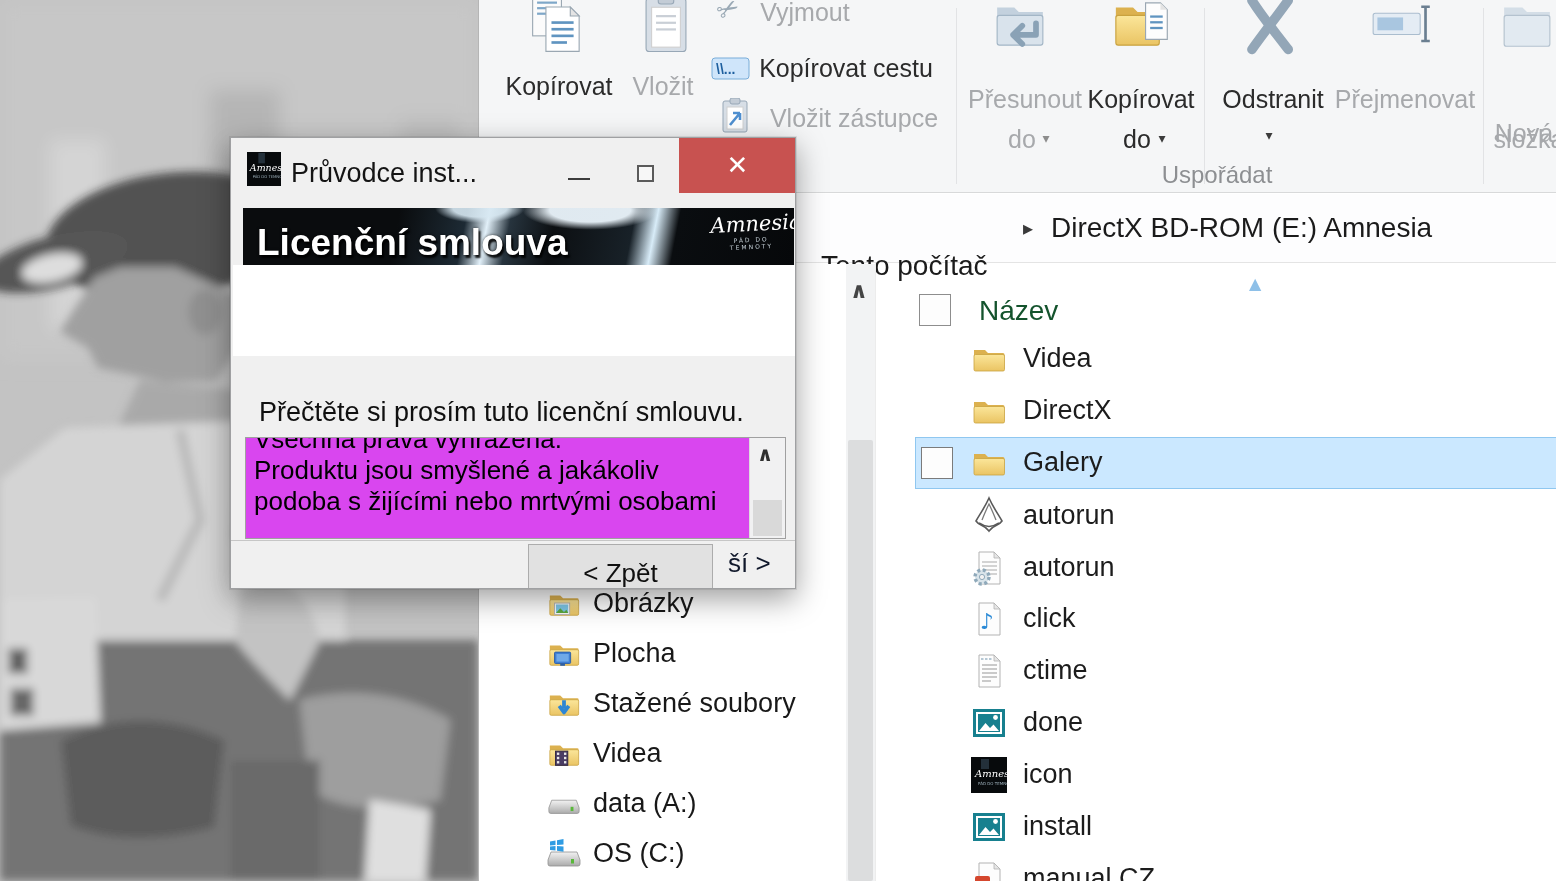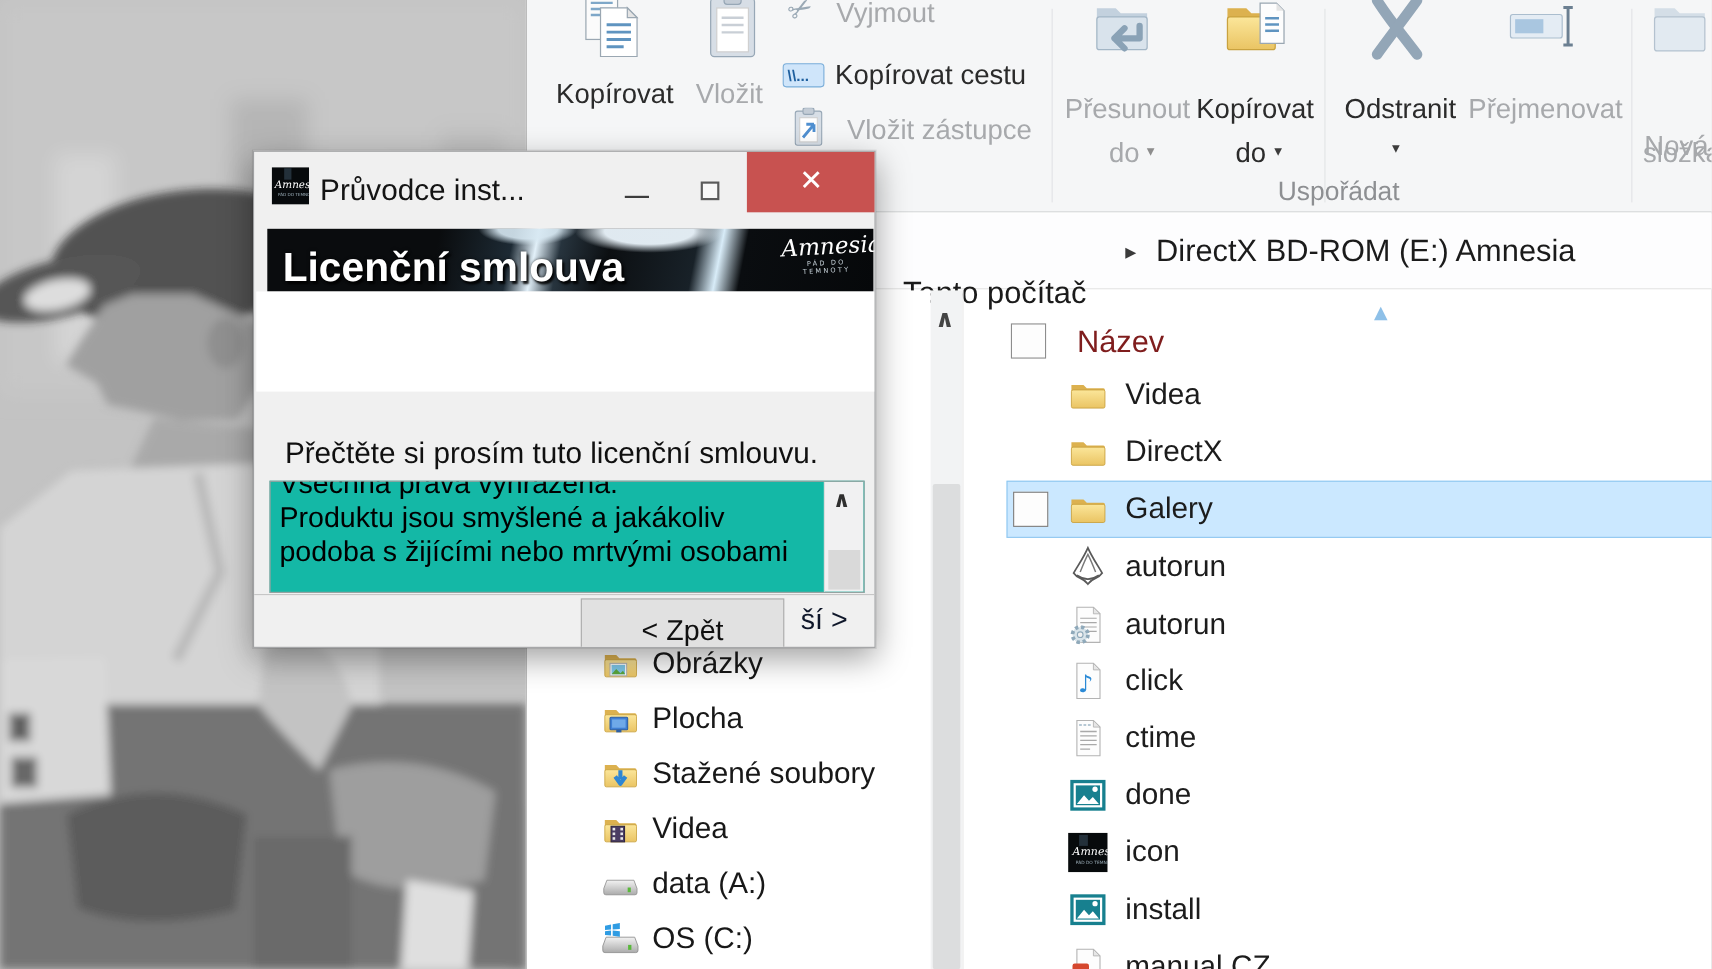--- a/index.html
+++ b/index.html
@@ -30,7 +30,7 @@
   #navscroll .thumb { left:2px; width:25px; background:#dcddde; border-radius:2px; }
   .pane-sep { left:396px; top:264px; width:1px; height:617px; background:#ececec; }
 
-  .col-header { font-size:28px; color:#7f1d1d; }
+  .col-header { font-size:28px; color:#14532d; }
   .checkbox { width:32px; height:32px; background:#fdfdfd; border:1px solid #8d8d8d; }
   .file-label { font-size:27px; color:#1c1c1c; white-space:nowrap; }
   .sel-row { background:#cbe8ff; border:1px solid #8fc7f0; }

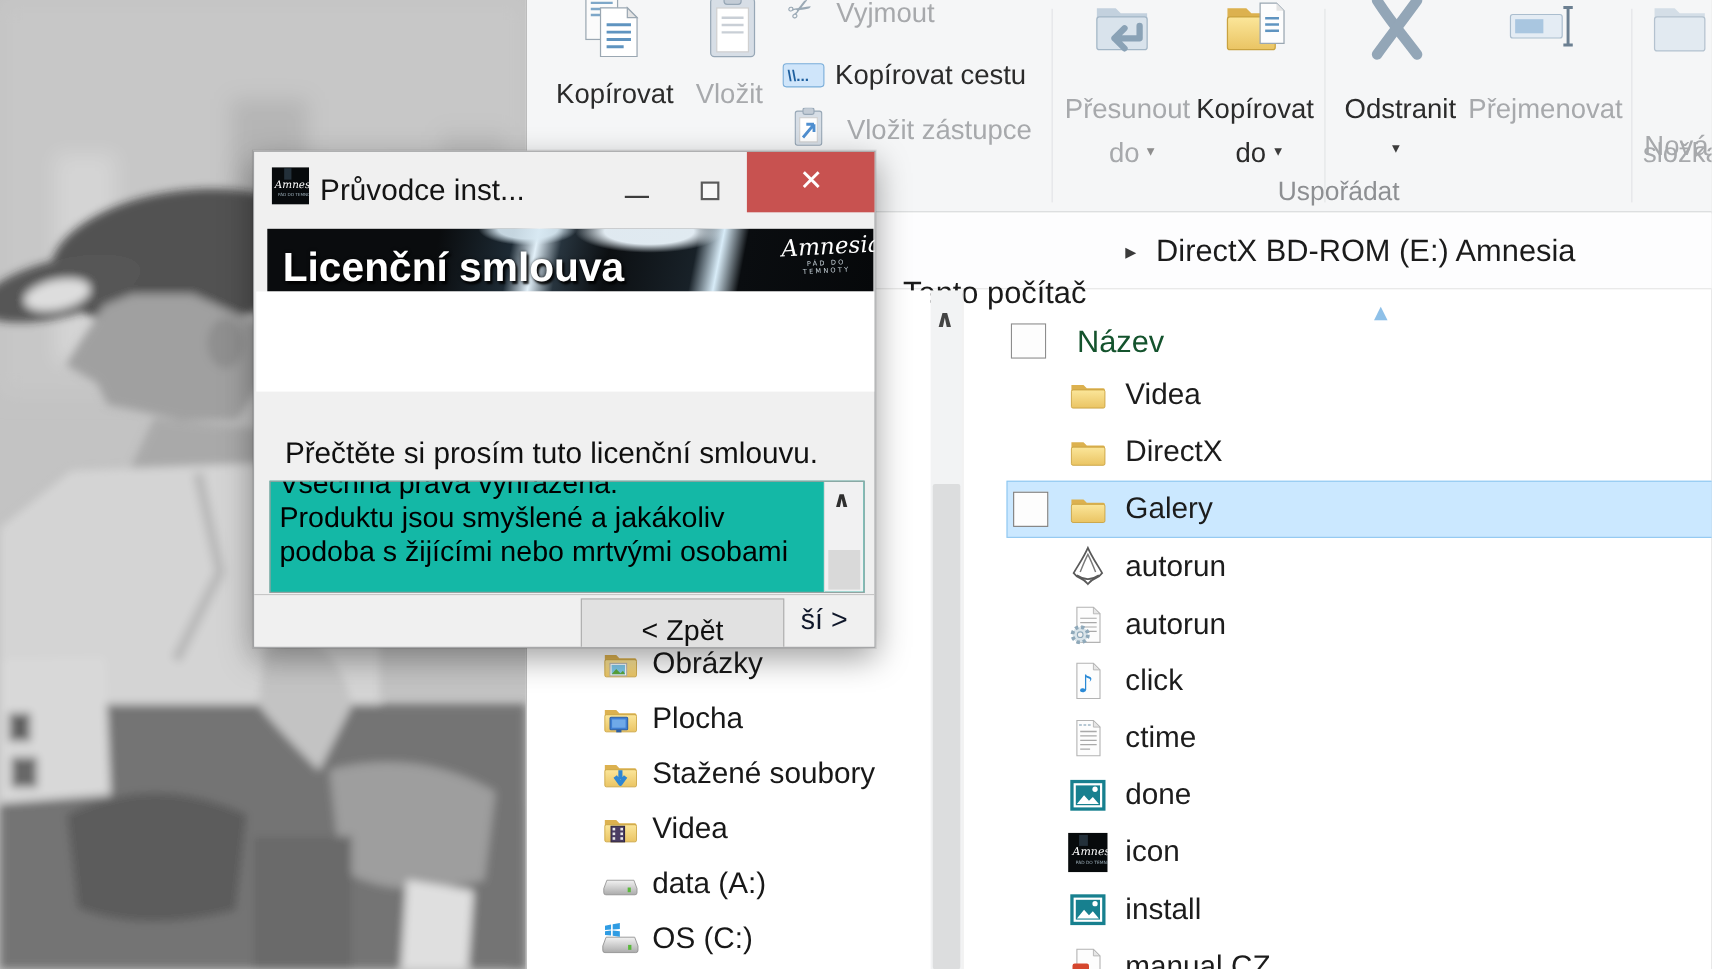--- a/index.html
+++ b/index.html
@@ -54,7 +54,7 @@
   .amnesia-logo-text { font-family:"DejaVu Serif", serif; font-style:italic; color:#fff; }
   #headerpanel-white { left:2px; top:127px; width:562px; height:91px; background:#fff; }
   #dlg-instruction { left:28px; top:259px; font-size:27px; color:#101010; white-space:nowrap; }
-  #license-box { left:14px; top:299px; width:541px; height:102px; background:#14b8a6; border:1px solid #a0a0a0; overflow:hidden; }
+  #license-box { left:14px; top:299px; width:541px; height:102px; background:#d946ef; border:1px solid #a0a0a0; overflow:hidden; }
   #license-text { left:8px; top:-14px; width:480px; font-size:26px; line-height:31px; color:#000; }
   #license-scroll { right:0; top:0; width:36px; height:100px; background:#f1f1f2; border-left:1px solid #dcdcdc; }
   #license-scroll .thumb { left:3px; width:29px; top:62px; height:36px; background:#d9d9d9; }

